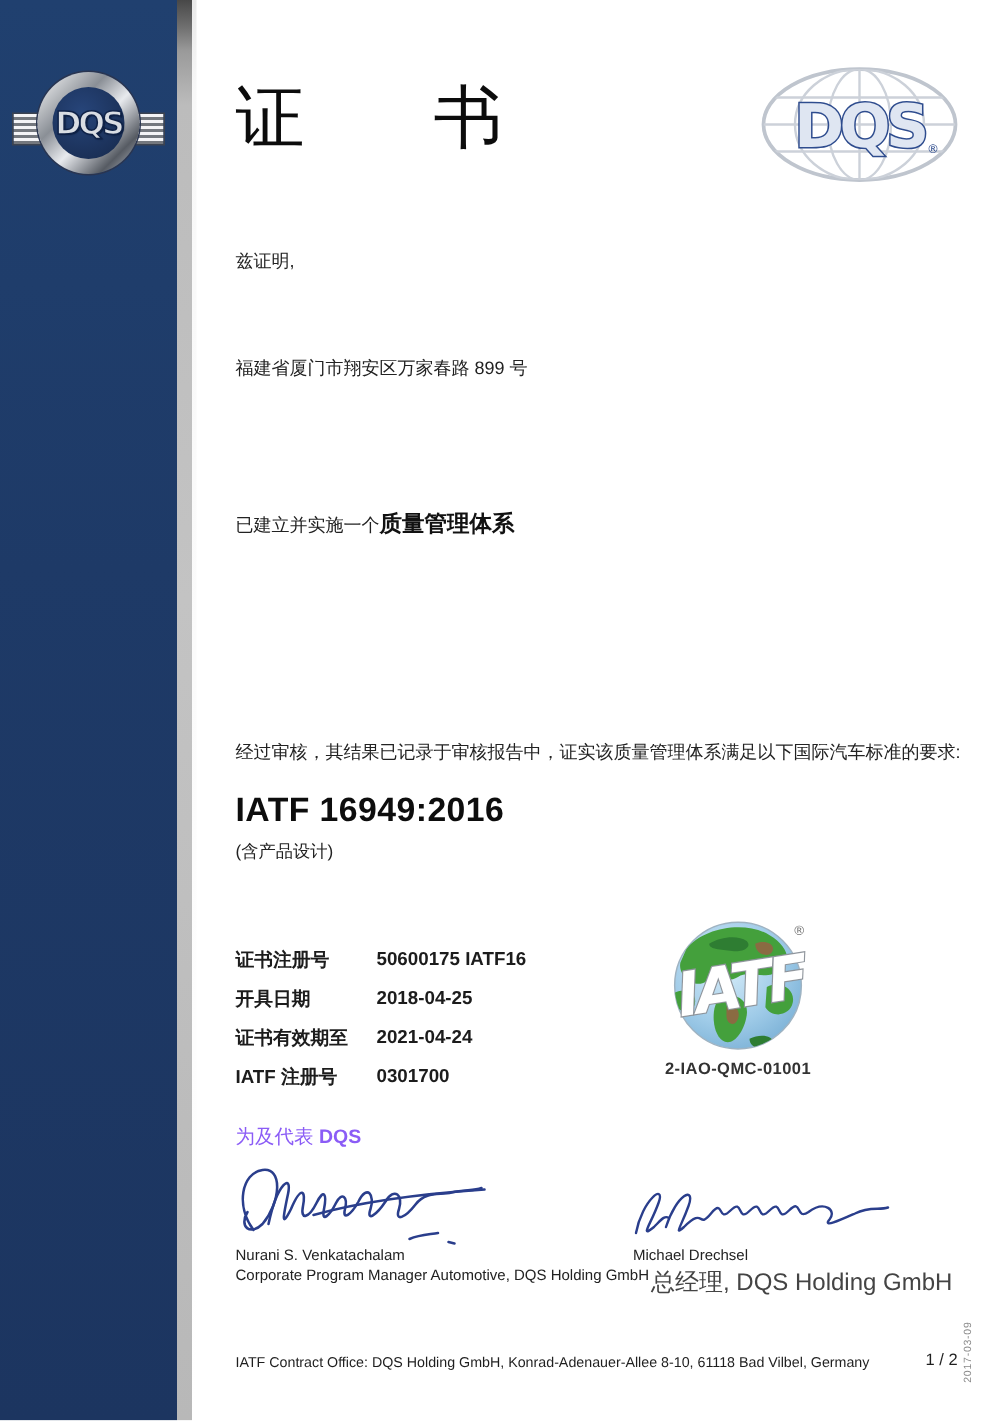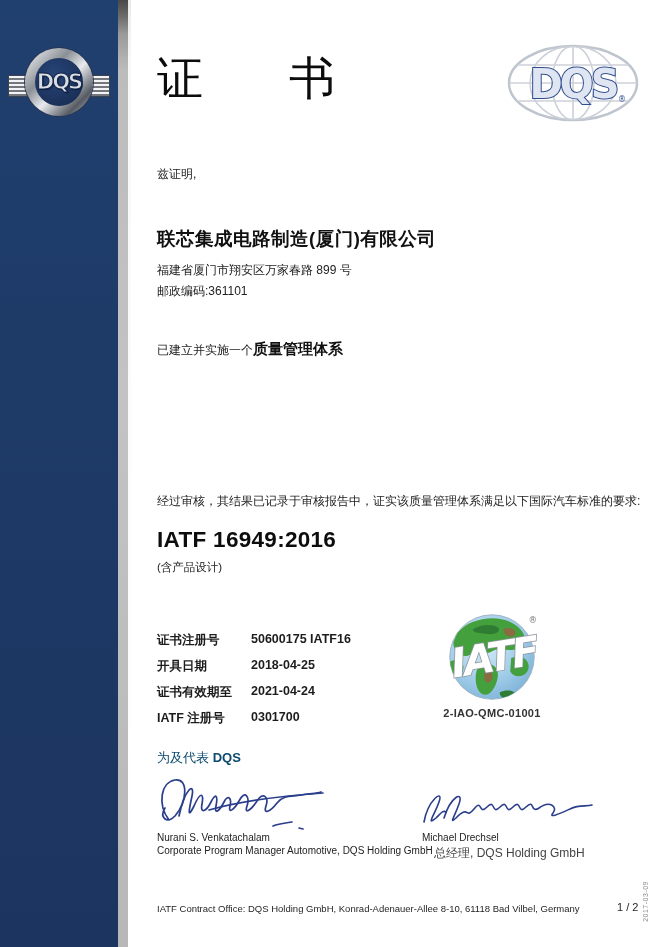--- a/index.html
+++ b/index.html
@@ -140,7 +140,6 @@
   <div class="certify">兹证明,</div>
 
   <div class="company-block">
-    <div class="company-name">联芯集成电路制造(厦门)有限公司</div>
     <div class="company-address">福建省厦门市翔安区万家春路 899 号</div>
     <div class="company-postal">邮政编码:361101</div>
   </div>

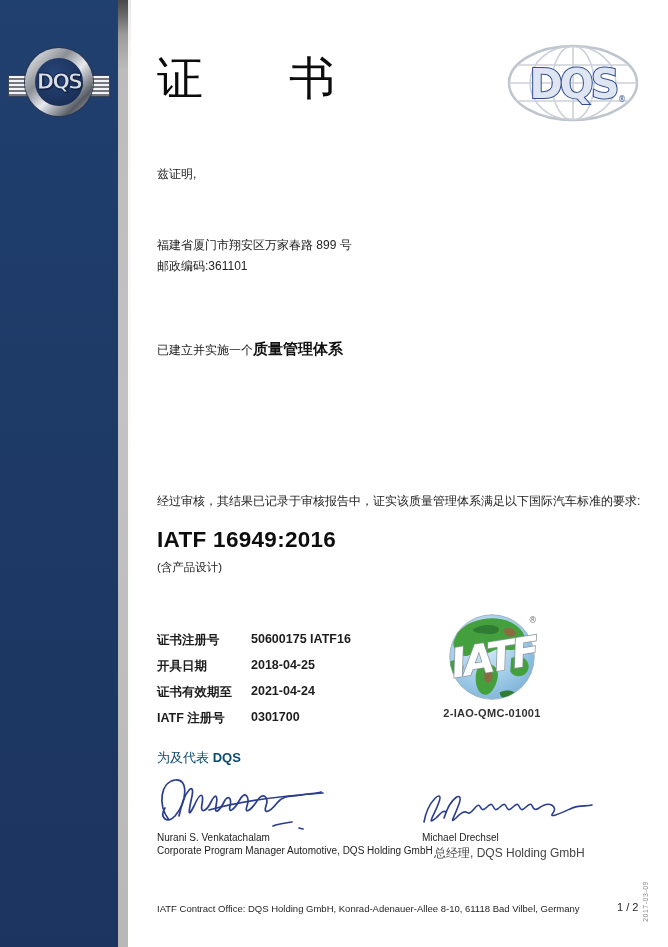--- a/index.html
+++ b/index.html
@@ -141,7 +141,6 @@
 
   <div class="company-block">
     <div class="company-address">福建省厦门市翔安区万家春路 899 号</div>
-    <div class="company-postal">邮政编码:361101</div>
   </div>
 
   <div class="implemented">

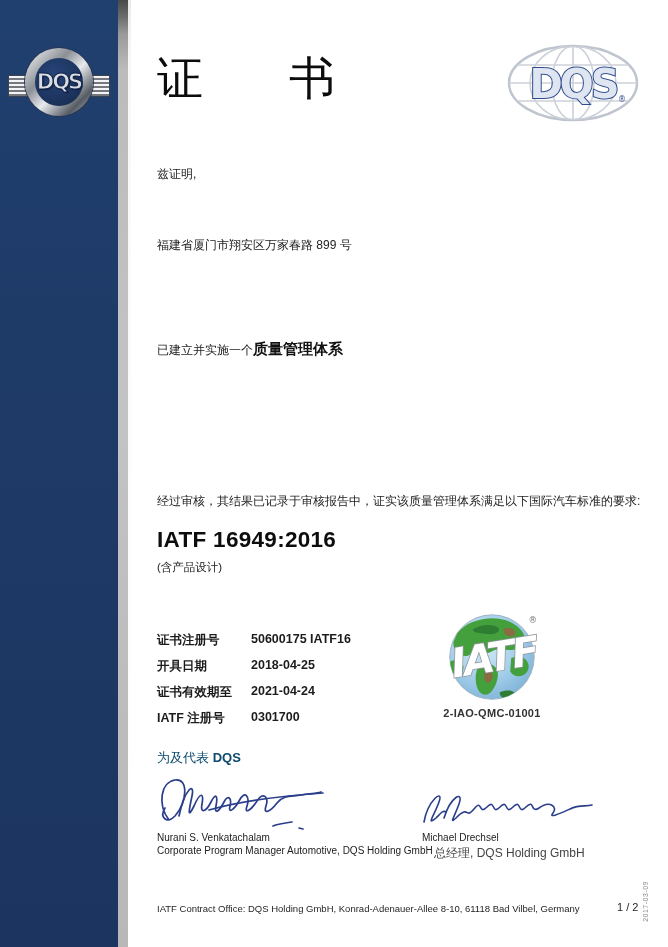--- a/index.html
+++ b/index.html
@@ -77,7 +77,7 @@
   .iatf-globe { position:absolute; left:444px; top:610px; }
   .iatf-code { position:absolute; left:428px; top:707px; width:128px; text-align:center; font-size:11px; font-weight:600; letter-spacing:0.3px; color:#333; }
   
-  .behalf { position:absolute; left:157px; top:749px; font-size:13px; color:#0c4a6e; }
+  .behalf { position:absolute; left:157px; top:749px; font-size:13px; color:#8b5cf6; }
   .behalf b { font-weight:700; }
   .sig-svg-left { position:absolute; left:153px; top:770px; }
   .sig-svg-right { position:absolute; left:418px; top:782px; }

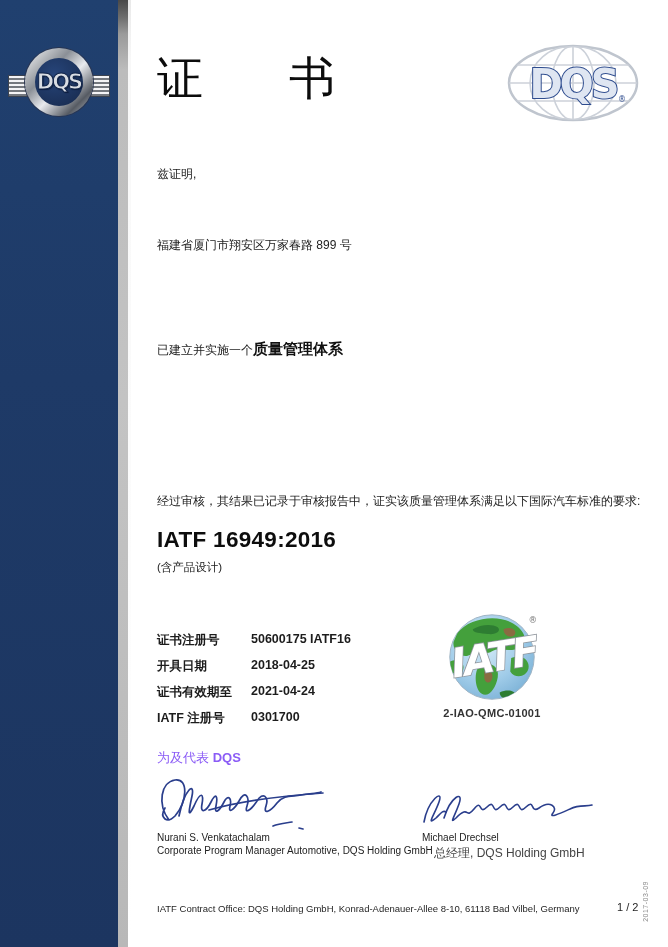--- a/index.html
+++ b/index.html
@@ -84,7 +84,7 @@
   .sig-name-left { position:absolute; left:157px; top:832px; font-size:10px; color:#222; }
   .sig-role-left { position:absolute; left:157px; top:845px; font-size:10px; color:#222; }
   .sig-name-right { position:absolute; left:422px; top:832px; font-size:10px; color:#222; }
-  .sig-role-right { position:absolute; left:422px; top:845px; font-size:12px; color:#444;padding-left:12px; }
+  .sig-role-right { position:absolute; left:422px; top:845px; font-size:16px; color:#444;padding-left:12px; }
   
   .footer-line { position:absolute; left:157px; top:903px; font-size:9.5px; color:#1f1f1f; }
   .page-num { position:absolute; left:617px; top:901px; font-size:11px; color:#1f1f1f; }

